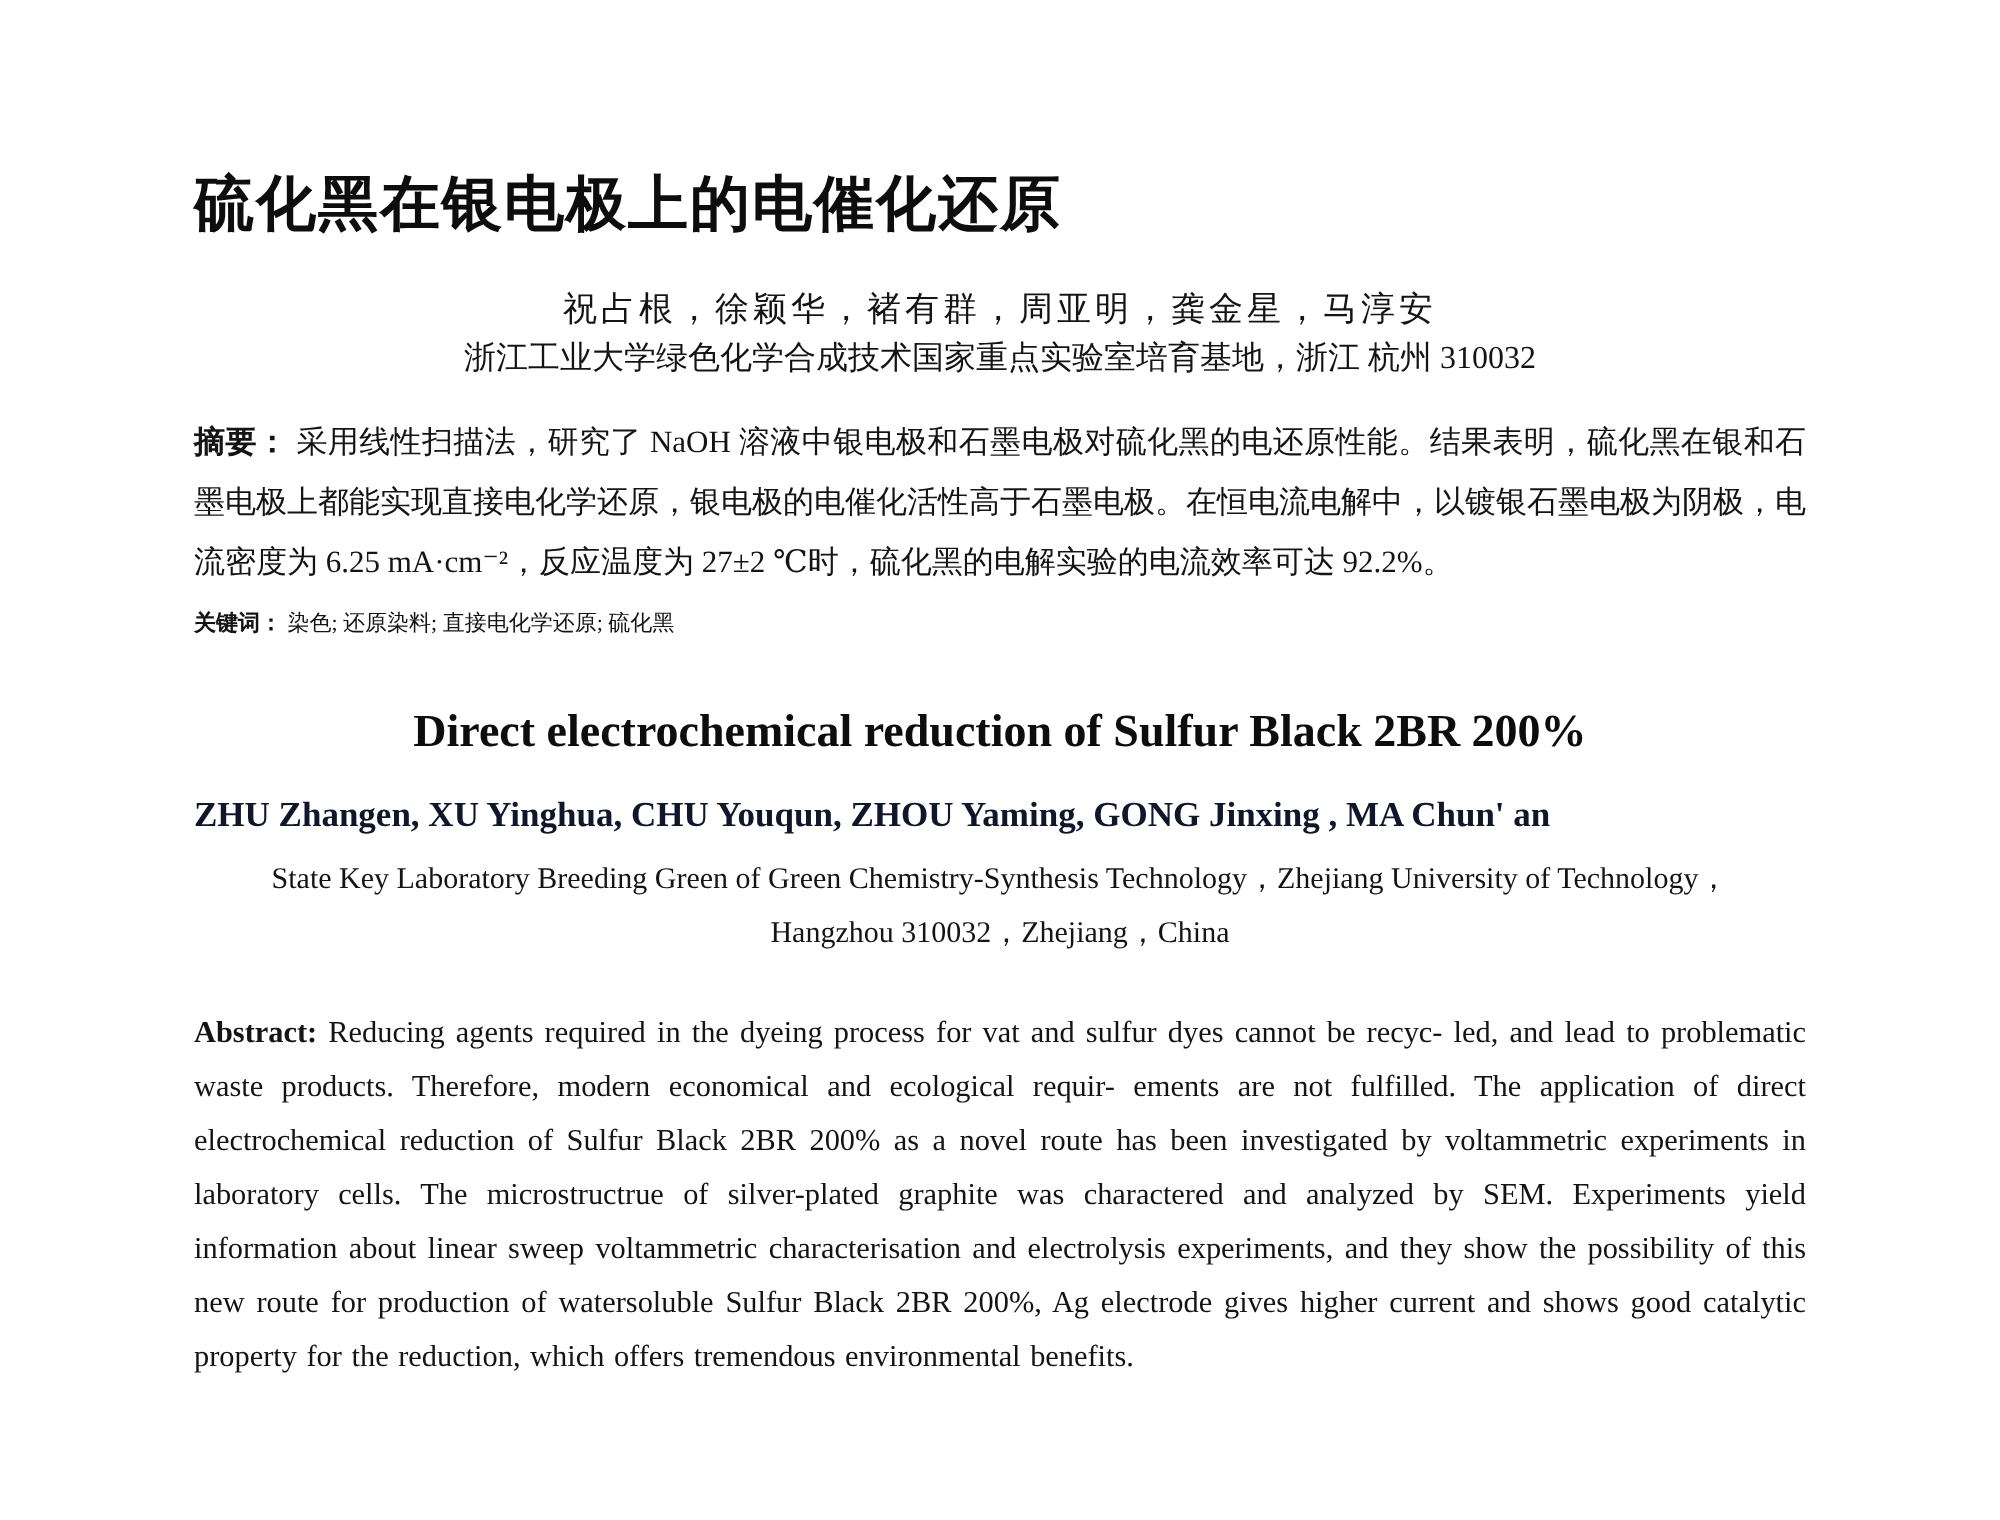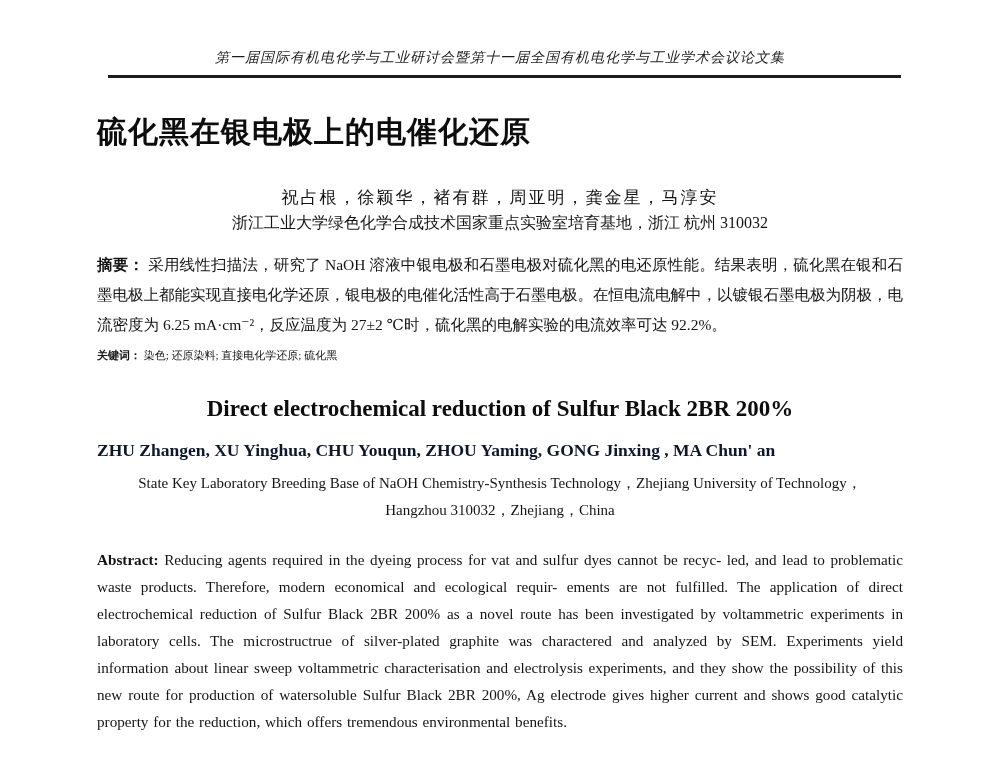--- a/index.html
+++ b/index.html
@@ -116,10 +116,6 @@
 
 <div class="page">
 
-  <header>
-    <div class="running-header-text">第一届国际有机电化学与工业研讨会暨第十一届全国有机电化学与工业学术会议论文集</div>
-    <div class="header-rule"></div>
-  </header>
 
   <h1 class="title-zh">硫化黑在银电极上的电催化还原</h1>
 

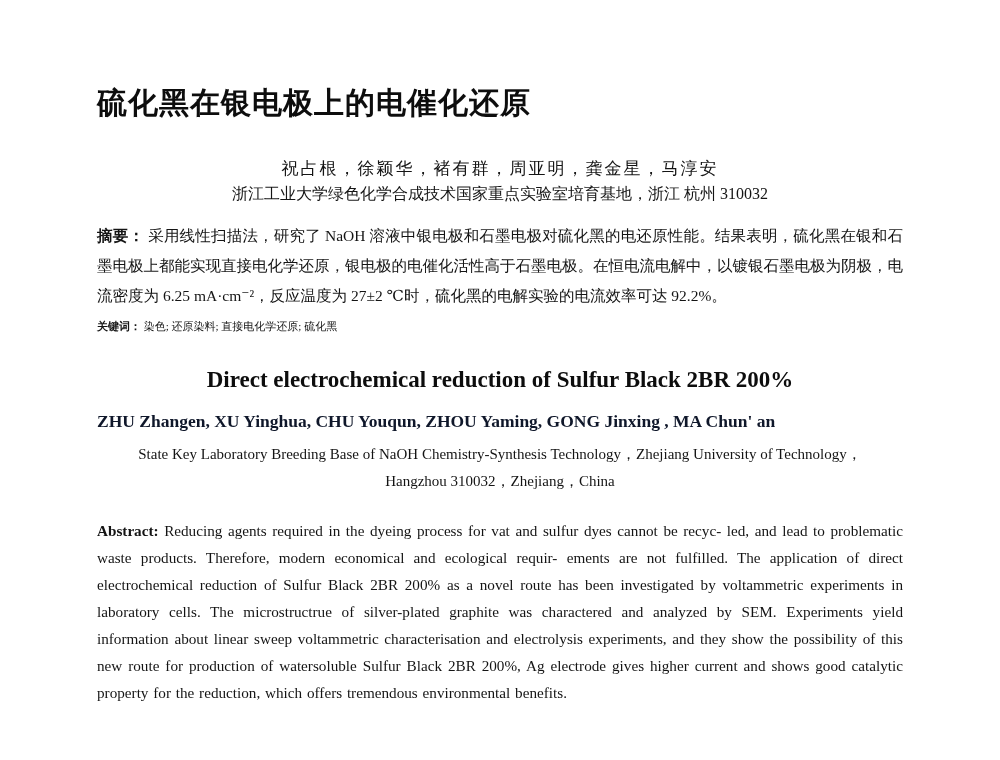--- a/index.html
+++ b/index.html
@@ -43,7 +43,7 @@
     color: #0d0d0d;
   }
   .authors-zh {
-    margin-top: 34px;
+    margin-top: 20px;
     text-align: center;
     font-size: 17px;
     line-height: 24px;

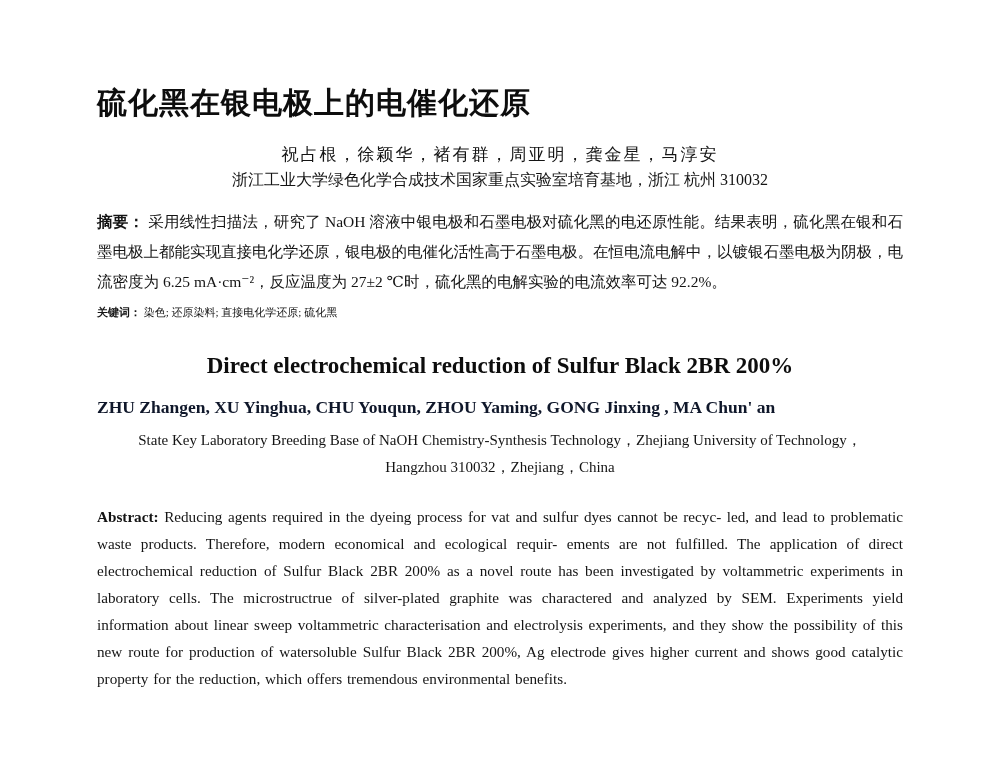--- a/index.html
+++ b/index.html
@@ -140,7 +140,7 @@
   <div class="authors-en">ZHU Zhangen, XU Yinghua, CHU Youqun, ZHOU Yaming, GONG Jinxing , MA Chun' an</div>
 
   <div class="affiliation-en">
-    <span class="block">State Key Laboratory Breeding Base of NaOH Chemistry-Synthesis Technology，Zhejiang University of Technology，</span>
+    <span class="block">State Key Laboratory Breeding Green of Green Chemistry-Synthesis Technology，Zhejiang University of Technology，</span>
     <span class="block">Hangzhou 310032，Zhejiang，China</span>
   </div>
 

